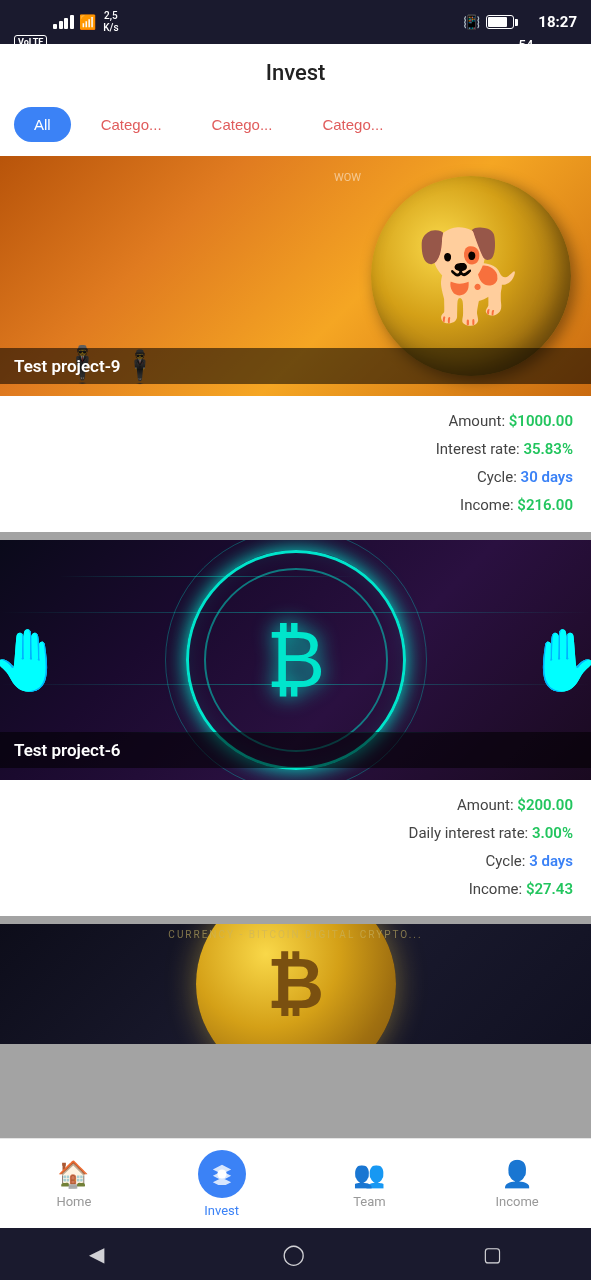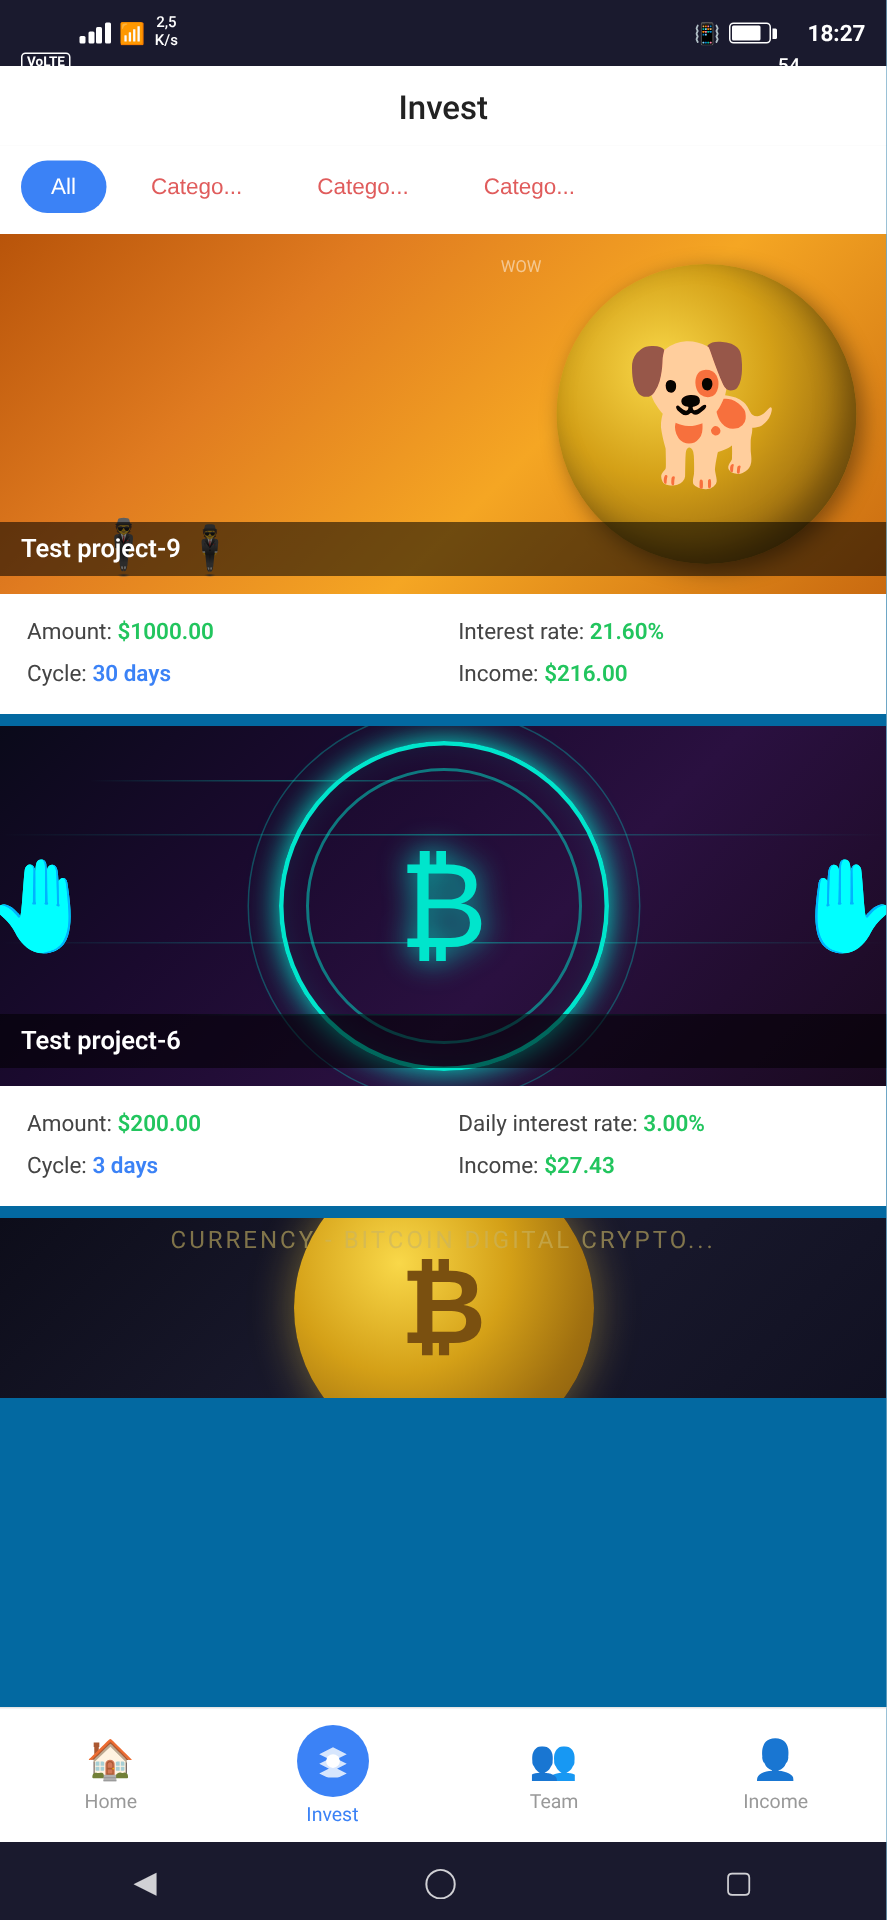--- a/index.html
+++ b/index.html
@@ -113,7 +113,7 @@
     .content {
       flex: 1;
       overflow-y: auto;
-      background: #0369a1;
+      background: #a3a3a3;
       padding-bottom: 26px;
     }
 

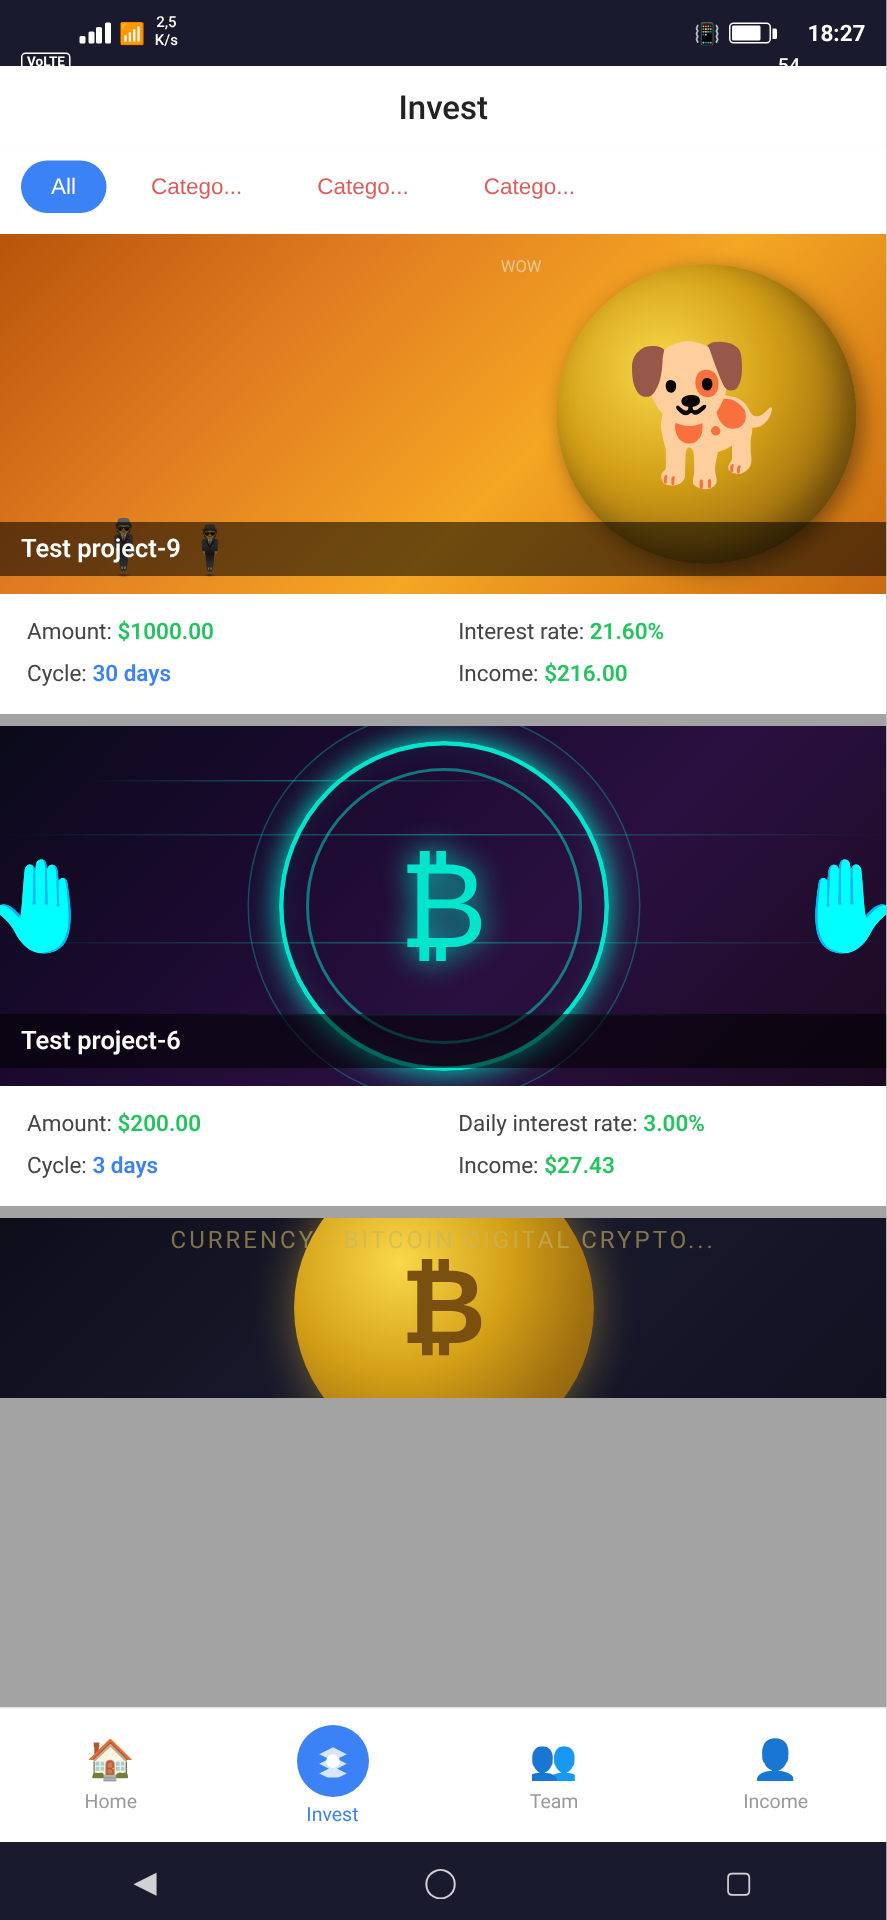--- a/index.html
+++ b/index.html
@@ -297,8 +297,9 @@
     .project-details {
       padding: 16px 18px 18px;
       display: grid;
-      grid-template-columns: 1fr 1fr;
+      grid-template-columns: 1fr;
       gap: 10px 20px;
+      text-align: right;
     }
     .detail-item {
       font-size: 15px;

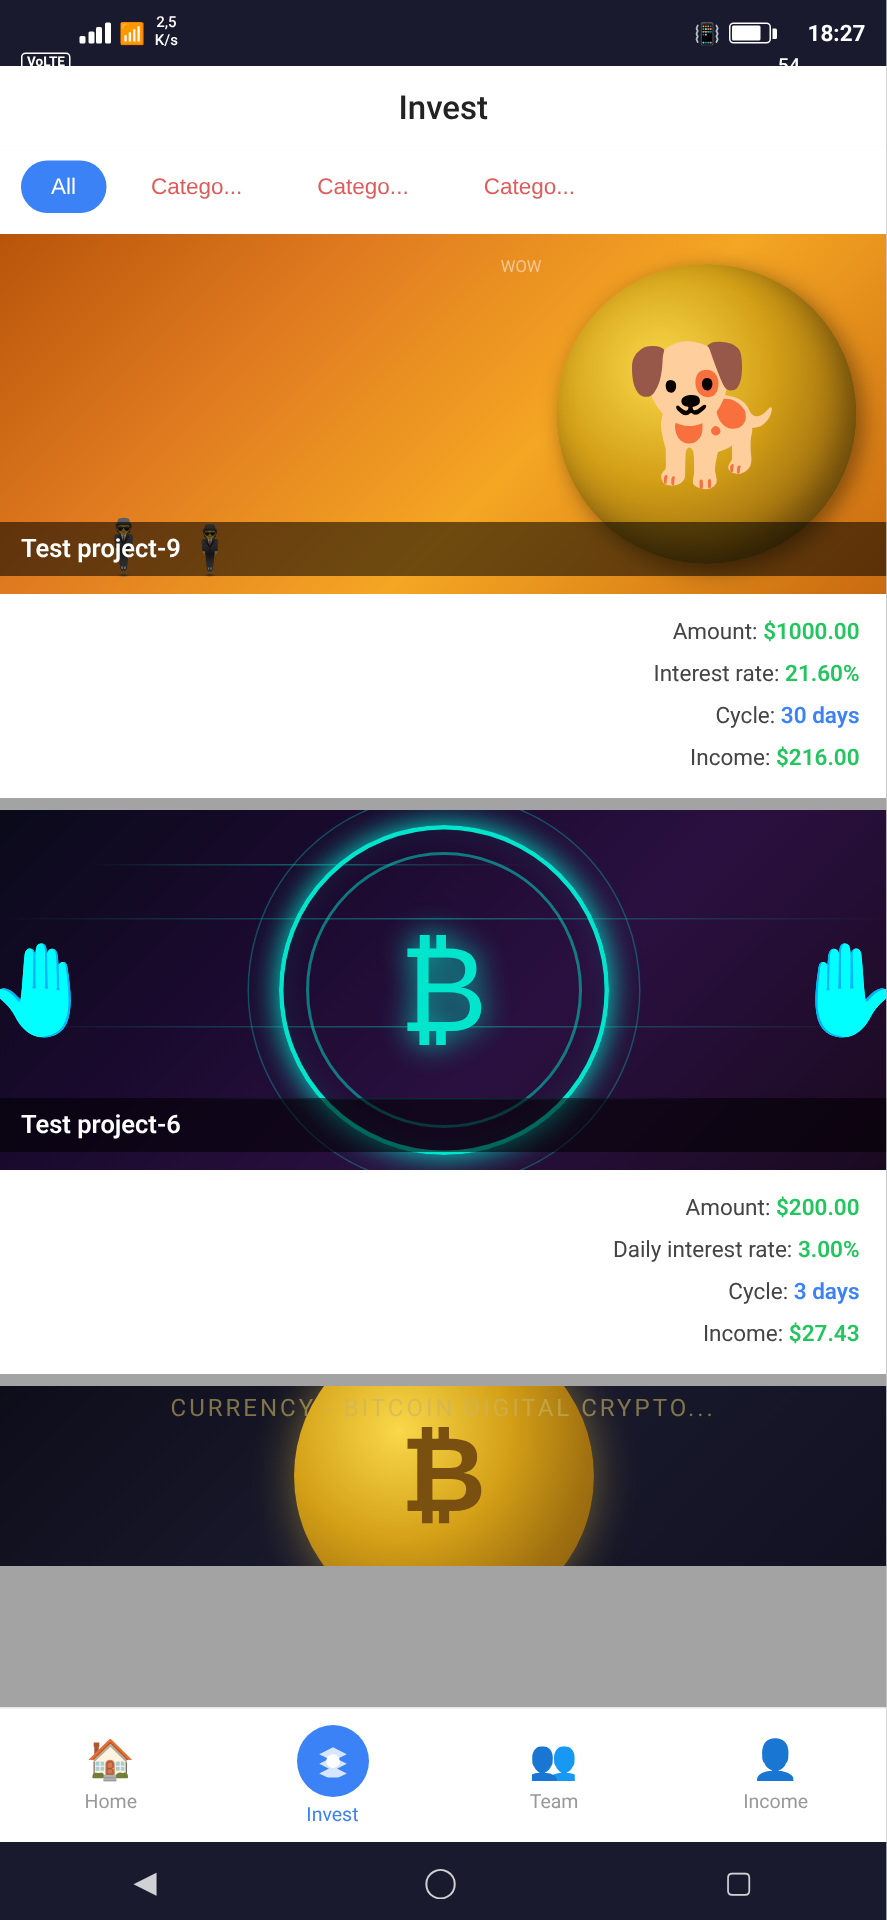--- a/index.html
+++ b/index.html
@@ -430,7 +430,7 @@
       </div>
       <div class="detail-item">
         <span>Interest rate:</span>
-        <span class="detail-value">21.60%</span>
+        <span class="detail-value">35.83%</span>
       </div>
       <div class="detail-item">
         <span>Cycle:</span>

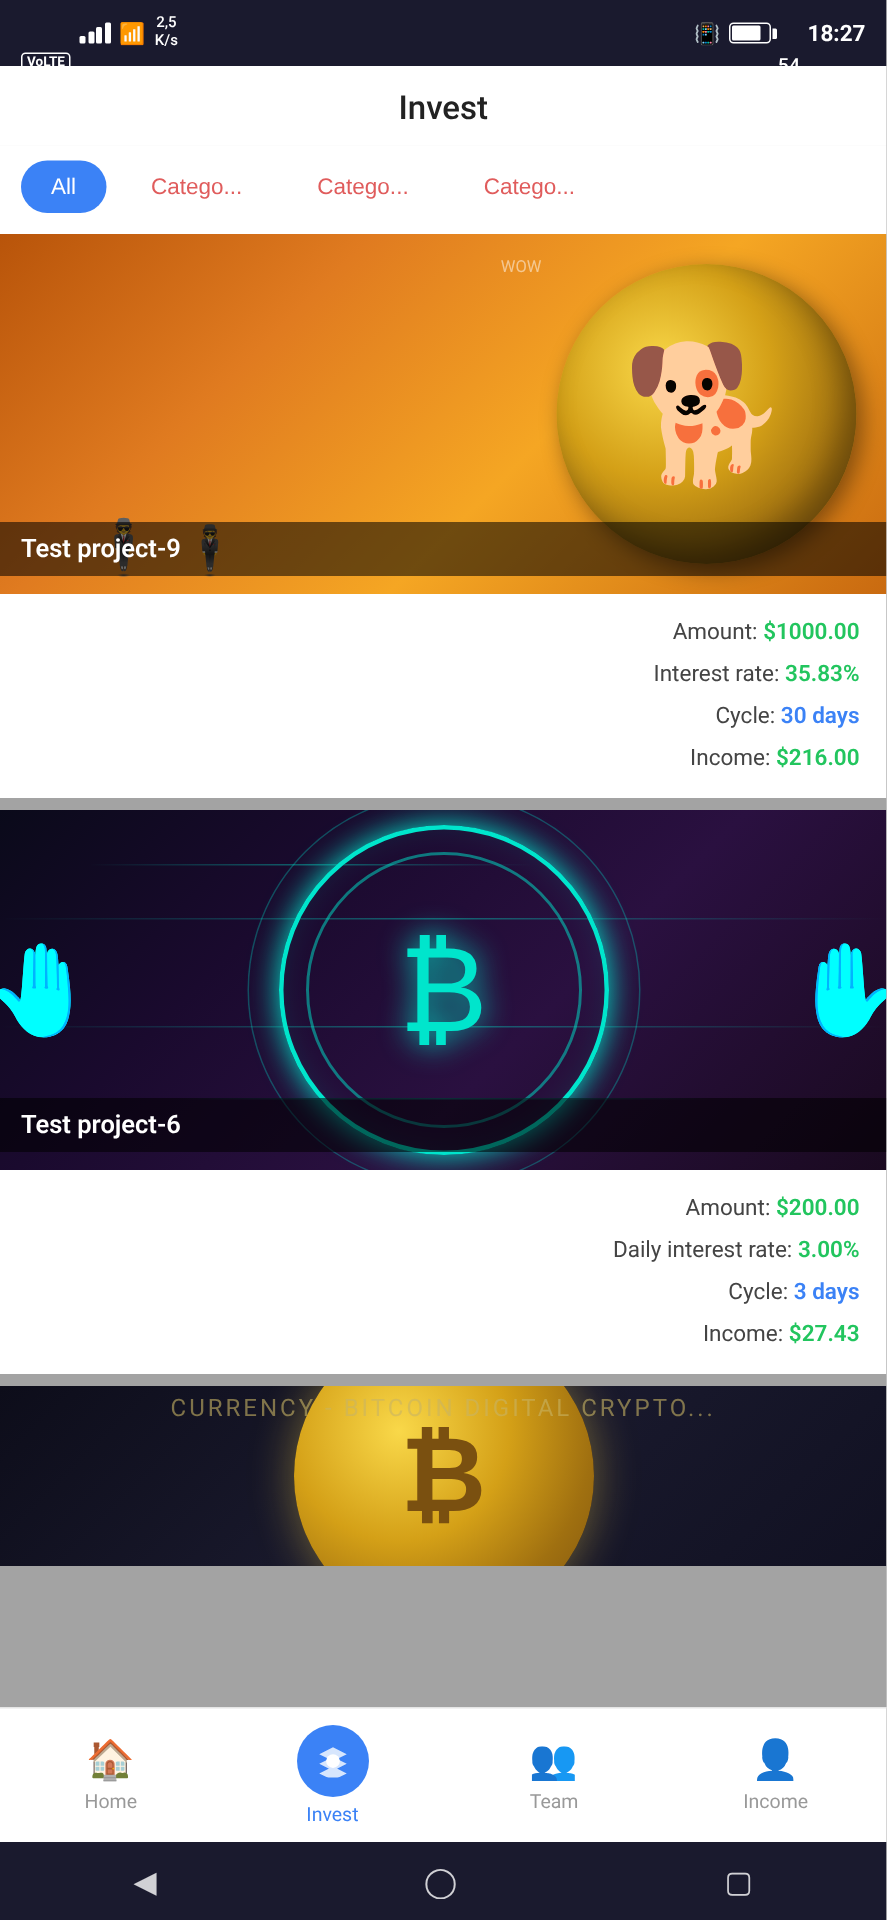--- a/index.html
+++ b/index.html
@@ -276,7 +276,7 @@
       left: 50%;
       transform: translateX(-50%);
       color: rgba(200,180,100,0.6);
-      font-size: 16px;
+      font-size: 10px;
       letter-spacing: 2px;
       text-transform: uppercase;
       white-space: nowrap;

